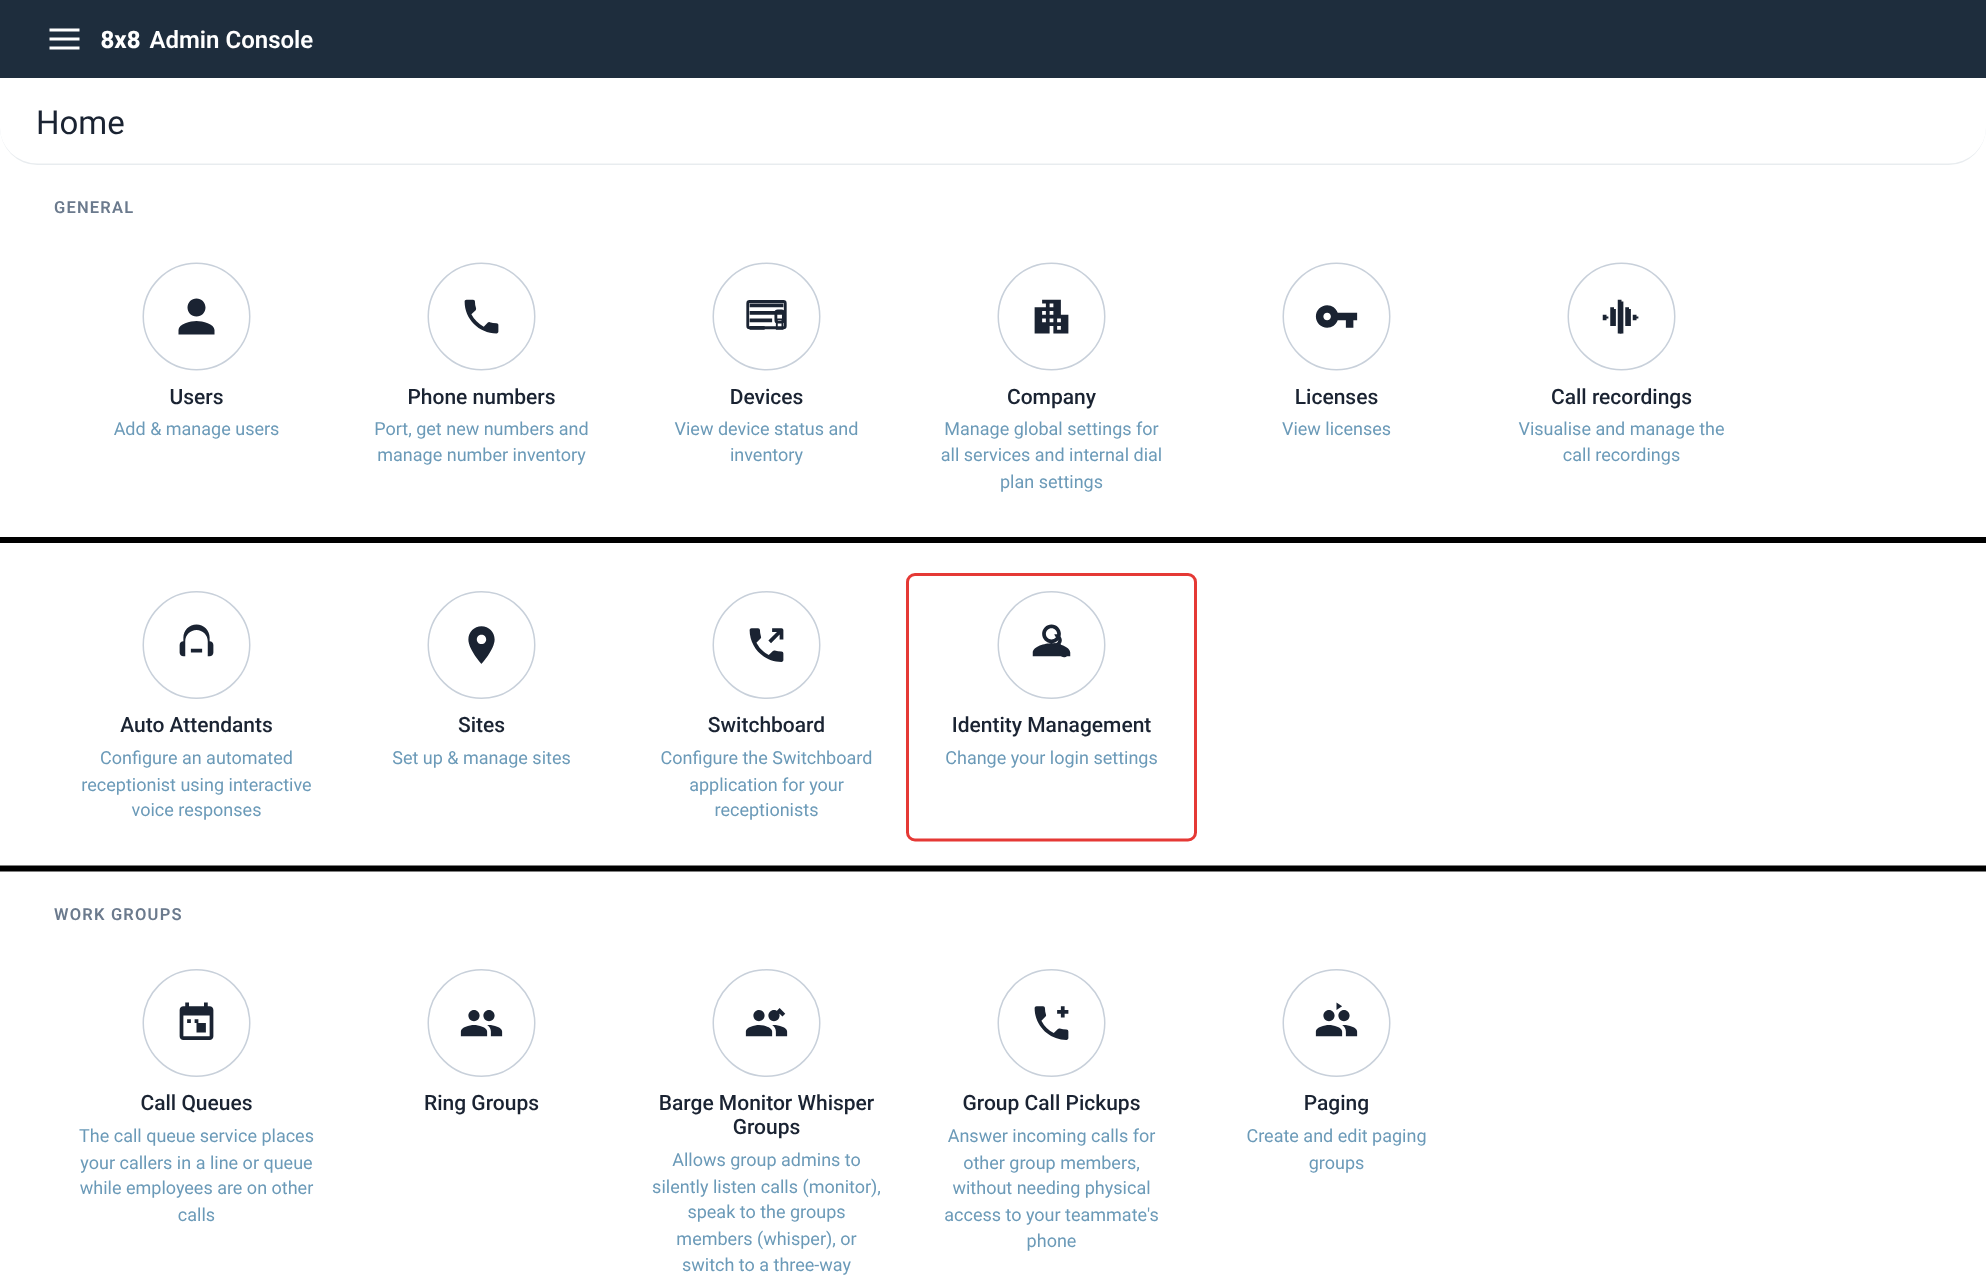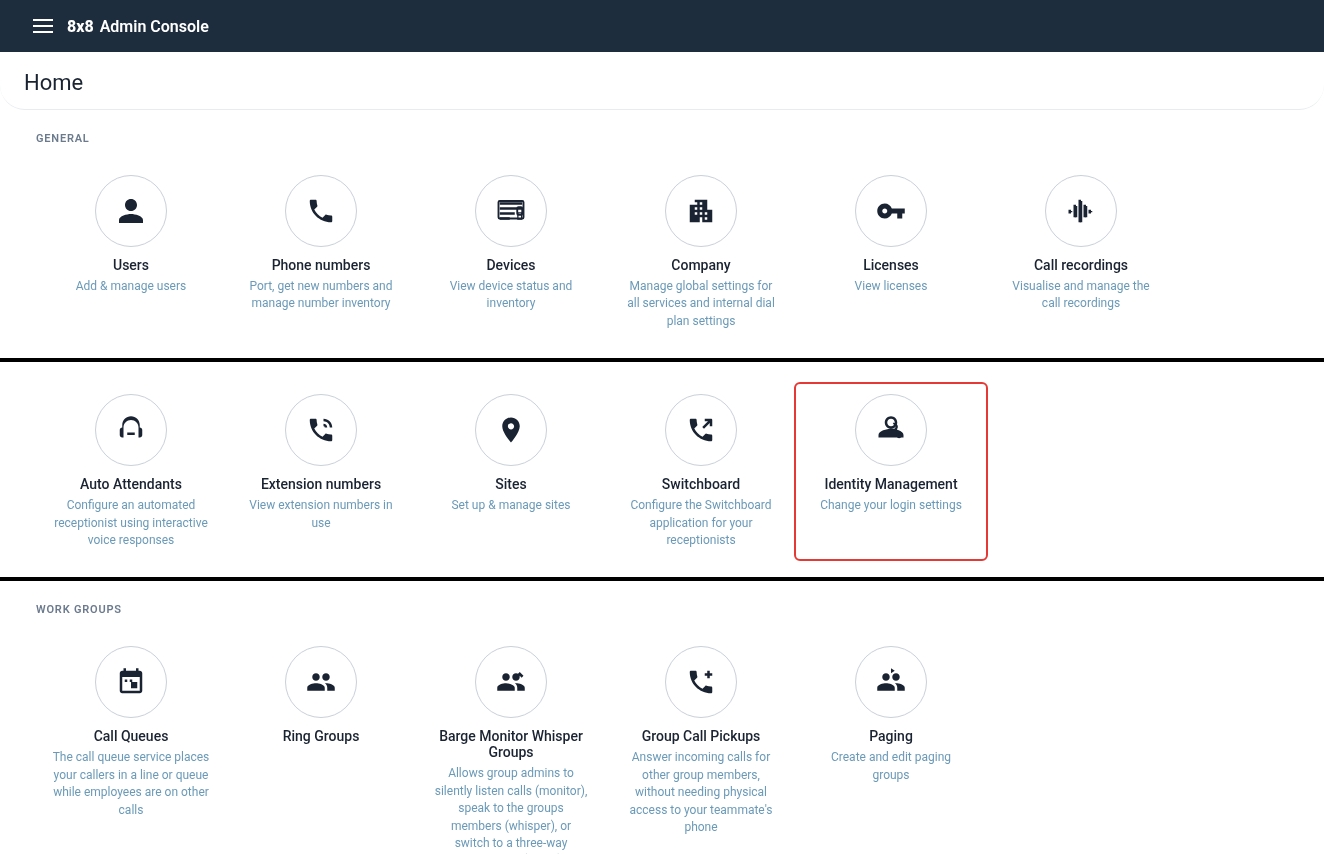--- a/index.html
+++ b/index.html
@@ -207,15 +207,6 @@
         <div class="card">
           <div class="icon-circle">
             <svg viewBox="0 0 24 24">
-              <path d="M6.6 10.8c1.4 2.8 3.8 5.1 6.6 6.6l2.2-2.2c.3-.3.7-.4 1-.2 1.1.4 2.3.6 3.6.6.6 0 1 .4 1 1V20c0 .6-.4 1-1 1C10.6 21 3 13.4 3 4c0-.6.4-1 1-1h3.5c.6 0 1 .4 1 1 0 1.3.2 2.5.6 3.6.1.3 0 .7-.2 1L6.6 10.8zm7.4-7.8v2c2.76 0 5 2.24 5 5h2c0-3.87-3.13-7-7-7zm0 4v2c.55 0 1 .45 1 1h2c0-1.66-1.34-3-3-3z"></path>
-            </svg>
-          </div>
-          <div class="card-title">Extension numbers</div>
-          <div class="card-desc">View extension numbers in use</div>
-        </div>
-        <div class="card">
-          <div class="icon-circle">
-            <svg viewBox="0 0 24 24">
               <path d="M12 2C8.13 2 5 5.13 5 9c0 5.25 7 13 7 13s7-7.75 7-13c0-3.87-3.13-7-7-7zm0 9.5c-1.38 0-2.5-1.12-2.5-2.5s1.12-2.5 2.5-2.5 2.5 1.12 2.5 2.5-1.12 2.5-2.5 2.5z"></path>
             </svg>
           </div>

